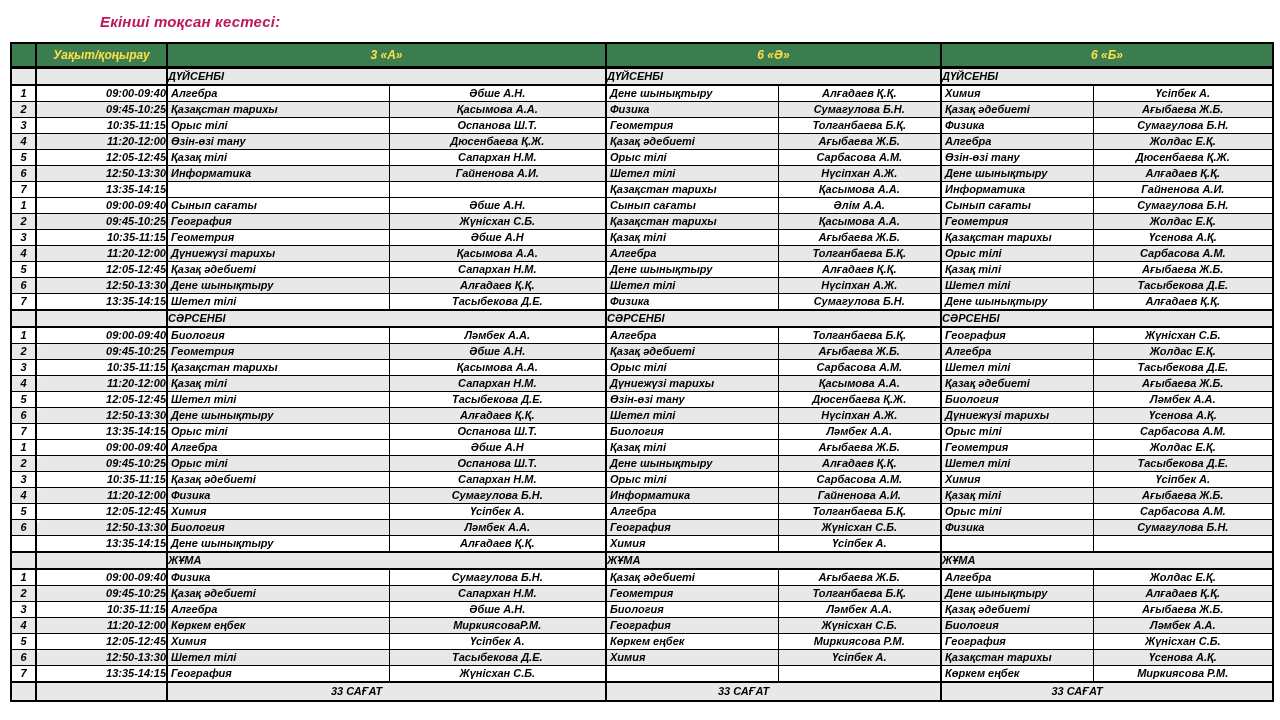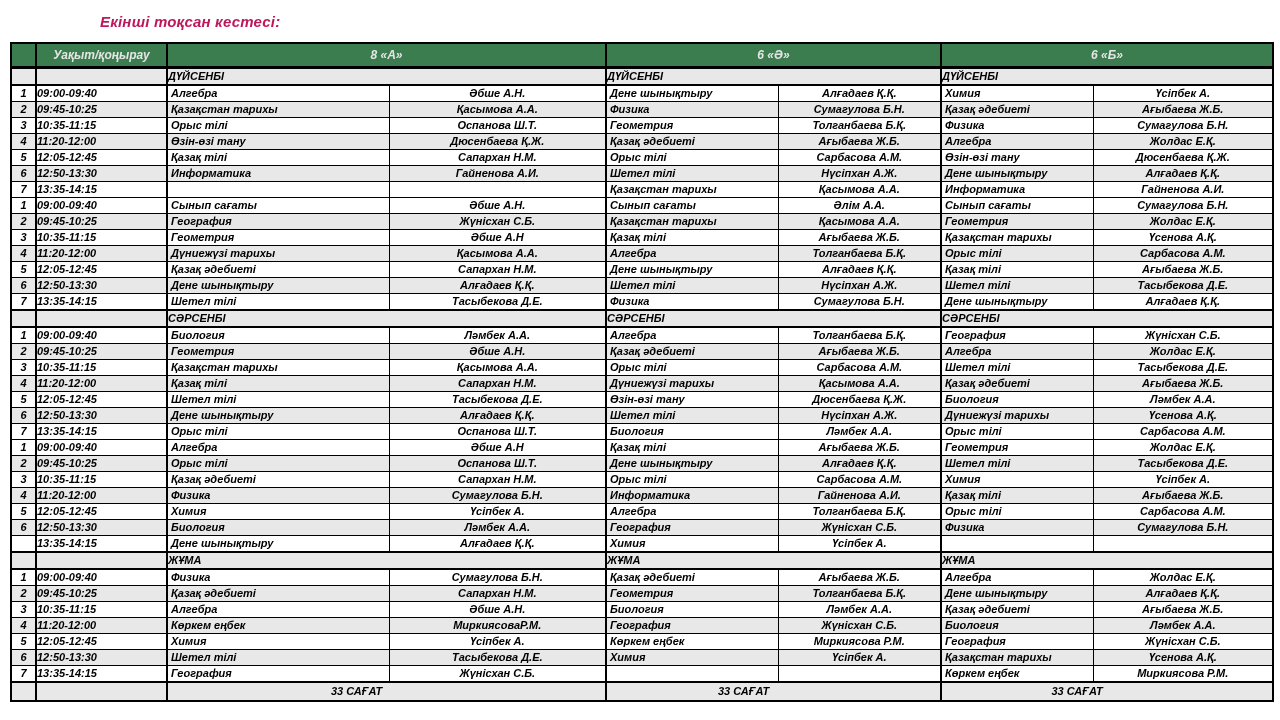--- a/index.html
+++ b/index.html
@@ -24,7 +24,7 @@
     padding:0;
   }
   .timetable thead th{
-    background:#3c7d4f;color:#e5e5e5;
+    background:#3c7d4f;color:#fde047;
     font-size:12px;height:22px;text-align:center;
     border-bottom:3px solid #000;font-style:italic;
   }

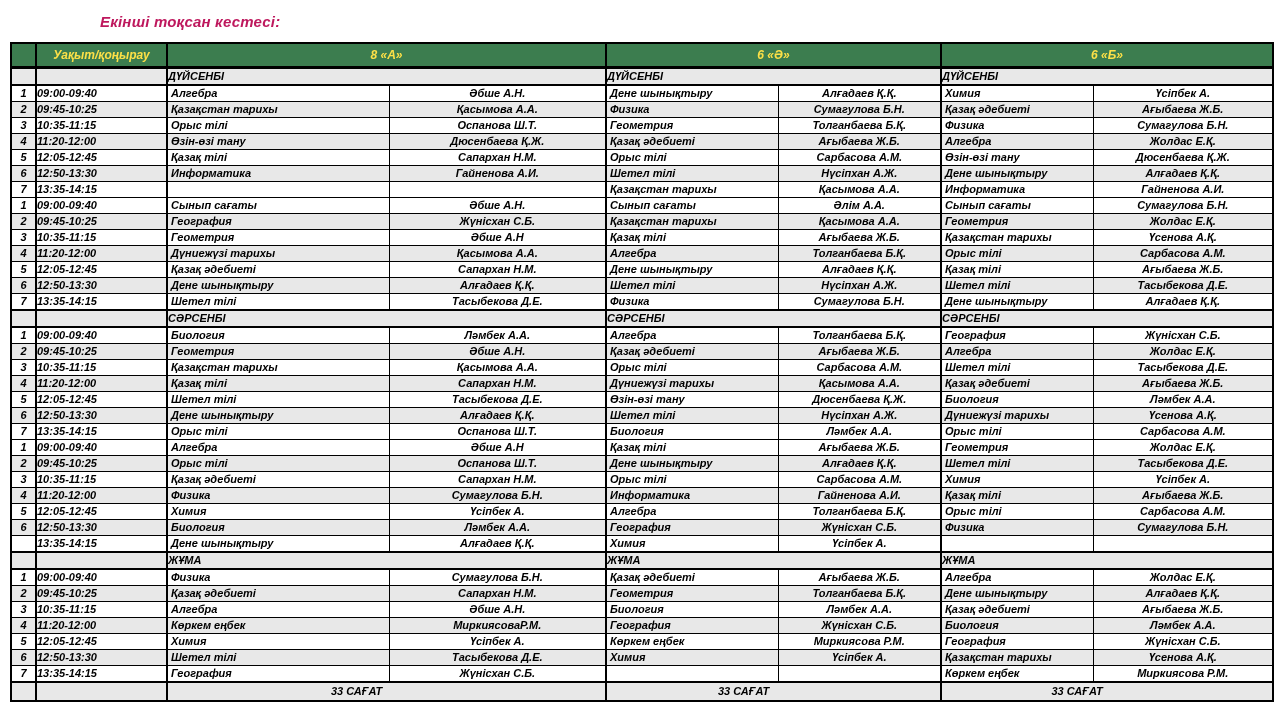--- a/index.html
+++ b/index.html
@@ -66,7 +66,7 @@
     <tr>
       <th></th>
       <th class="bl2">Уақыт/қоңырау</th>
-      <th class="bl2" colspan="2">8 «А»</th>
+      <th class="bl2" colspan="2">3 «А»</th>
       <th class="bl2" colspan="2">6 «Ә»</th>
       <th class="bl2" colspan="2">6 «Б»</th>
     </tr>

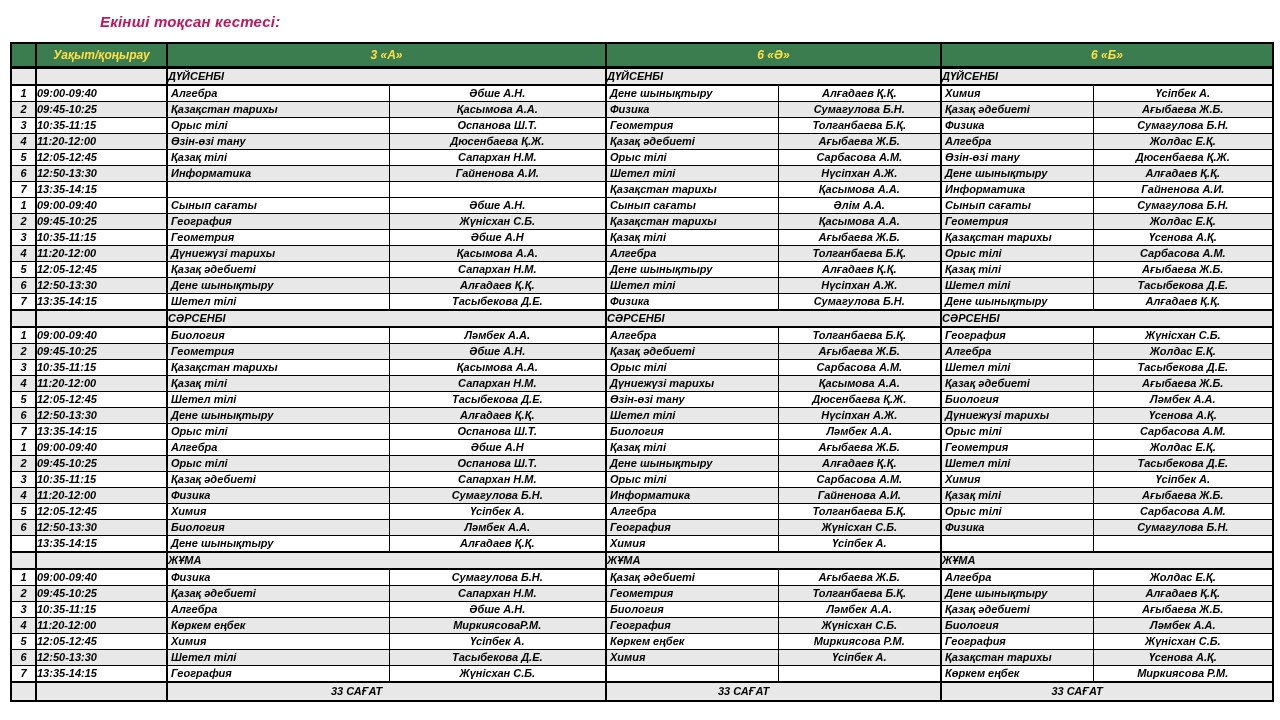--- a/index.html
+++ b/index.html
@@ -40,7 +40,7 @@
     text-align:center;
   }
   td.num{text-align:center;}
-  td.time{text-align:left;}
+  td.time{text-align:right;border-radius:7px;}
   td.subj{text-align:left;padding-left:3px;}
   td.teach{text-align:center;}
   td.total{padding-right:60px;}

